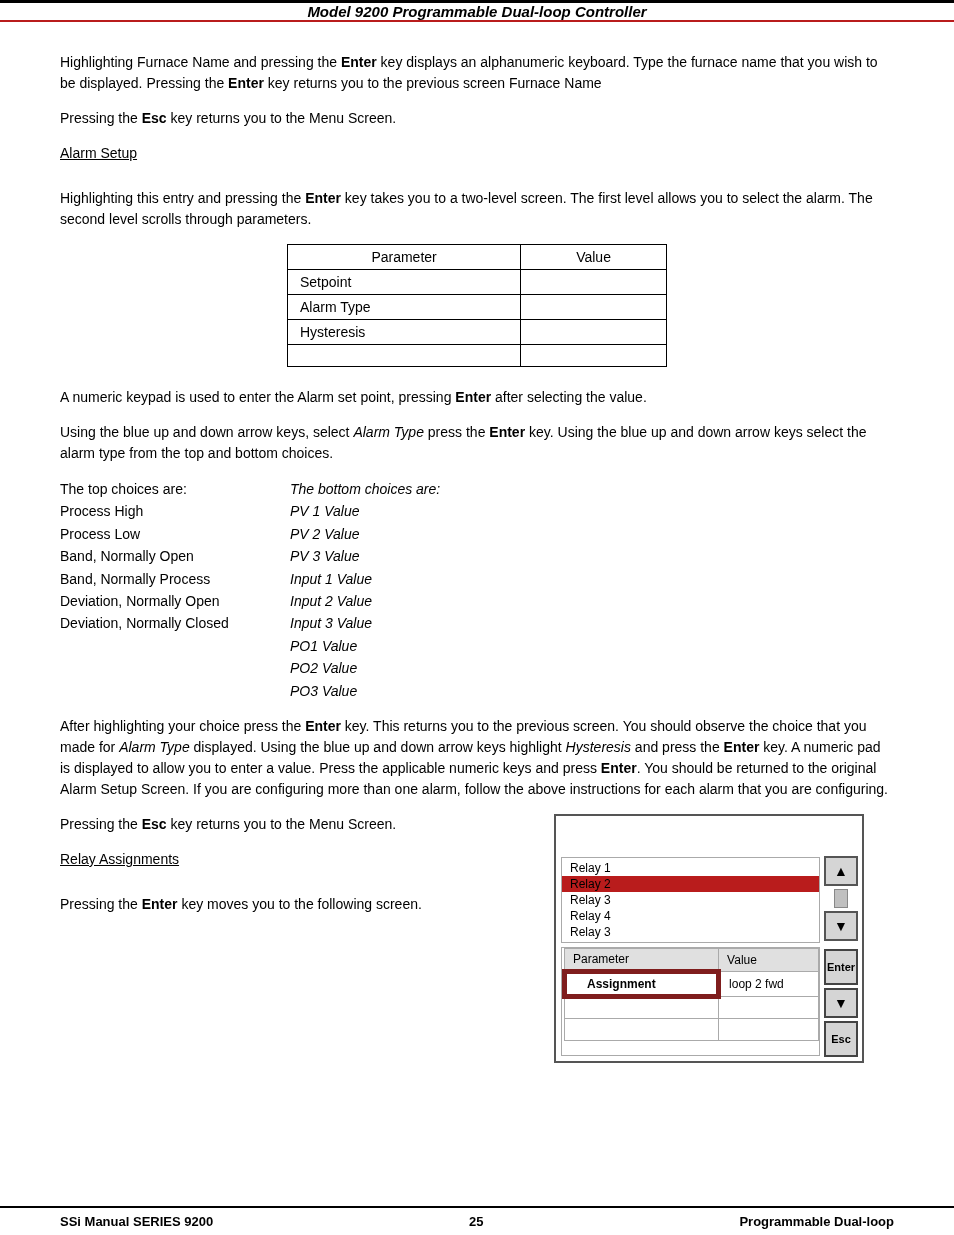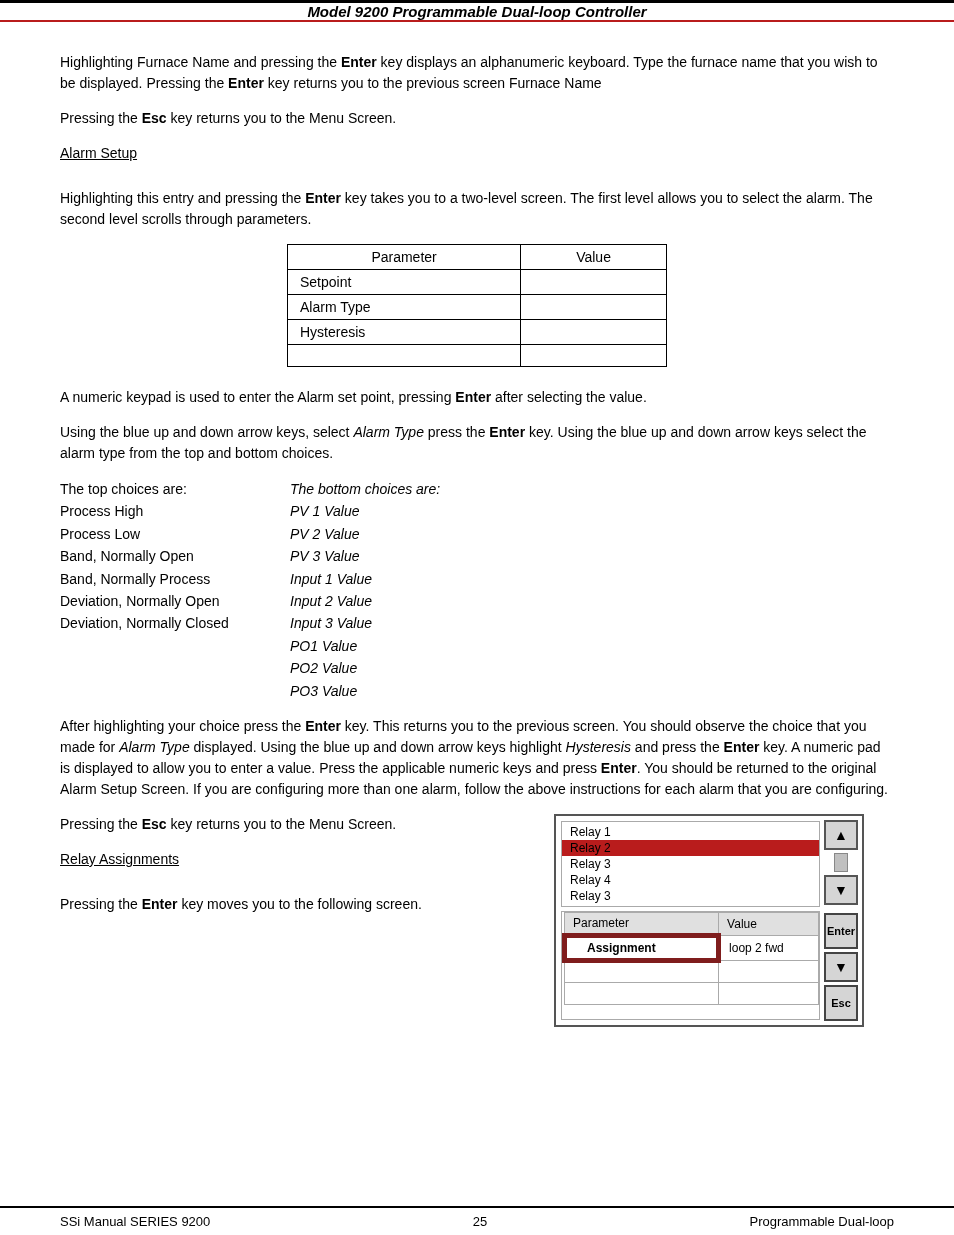--- a/index.html
+++ b/index.html
@@ -243,7 +243,7 @@
       <div class="bottom-right">
         <div style="border: 2px solid #555; background: #fff; width: 310px; font-size: 12px; font-family: Arial, sans-serif;">
 
-          <div style="display: flex;">
+          <div style="display: flex; margin-top: 36px;">
             <div style="flex:1; border: 1px solid #aaa; margin: 5px 0 2px 5px; padding: 2px 0;">
               <div style="padding: 1px 8px;">Relay 1</div>
               <div style="padding: 1px 8px; background: #b91c1c;">Relay 2</div>

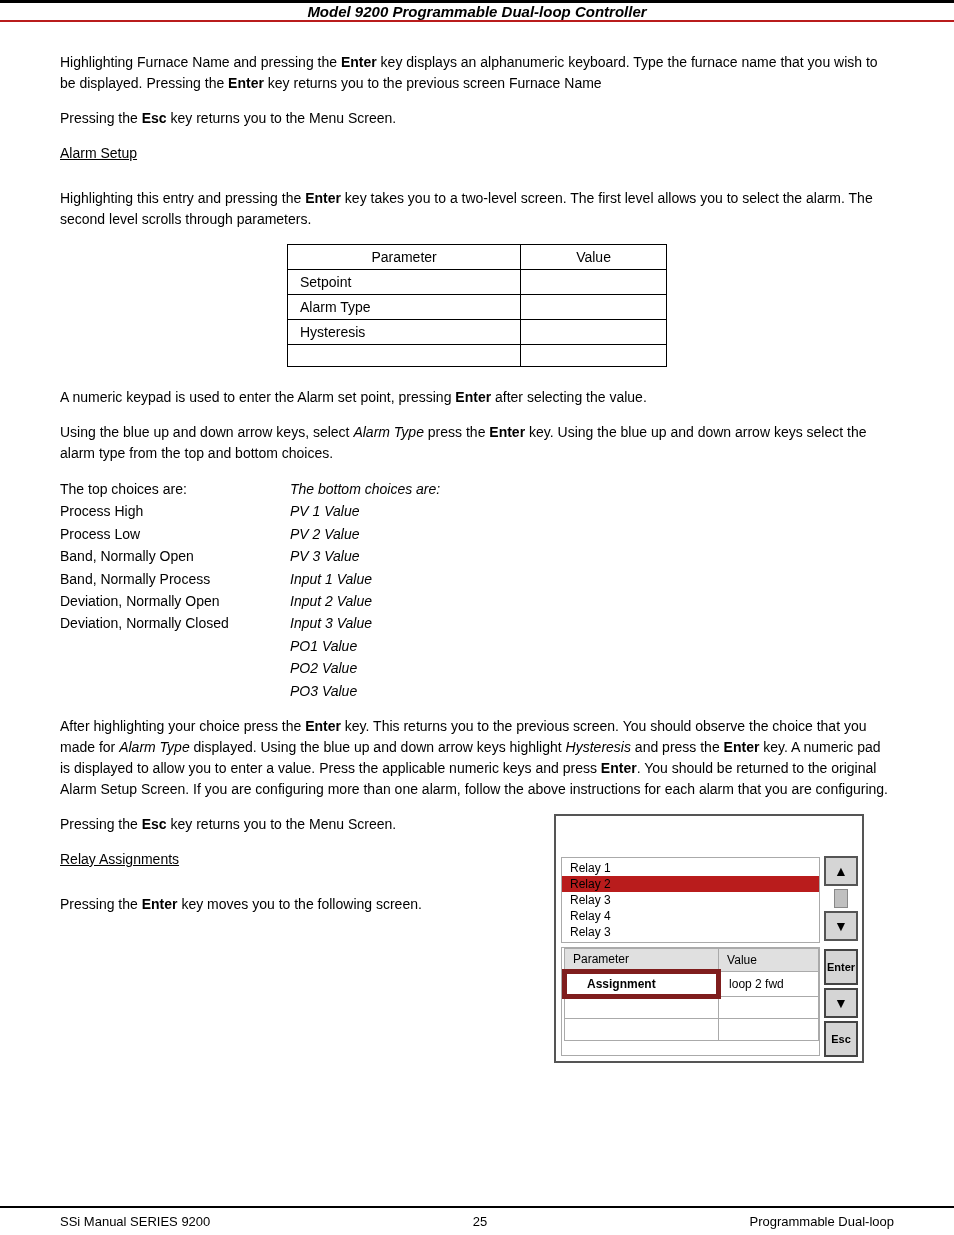--- a/index.html
+++ b/index.html
@@ -117,6 +117,7 @@
       justify-content: space-between;
       padding: 6px 60px;
       font-size: 13px;
+      font-weight: bold;
     }
   </style>
 </head>

